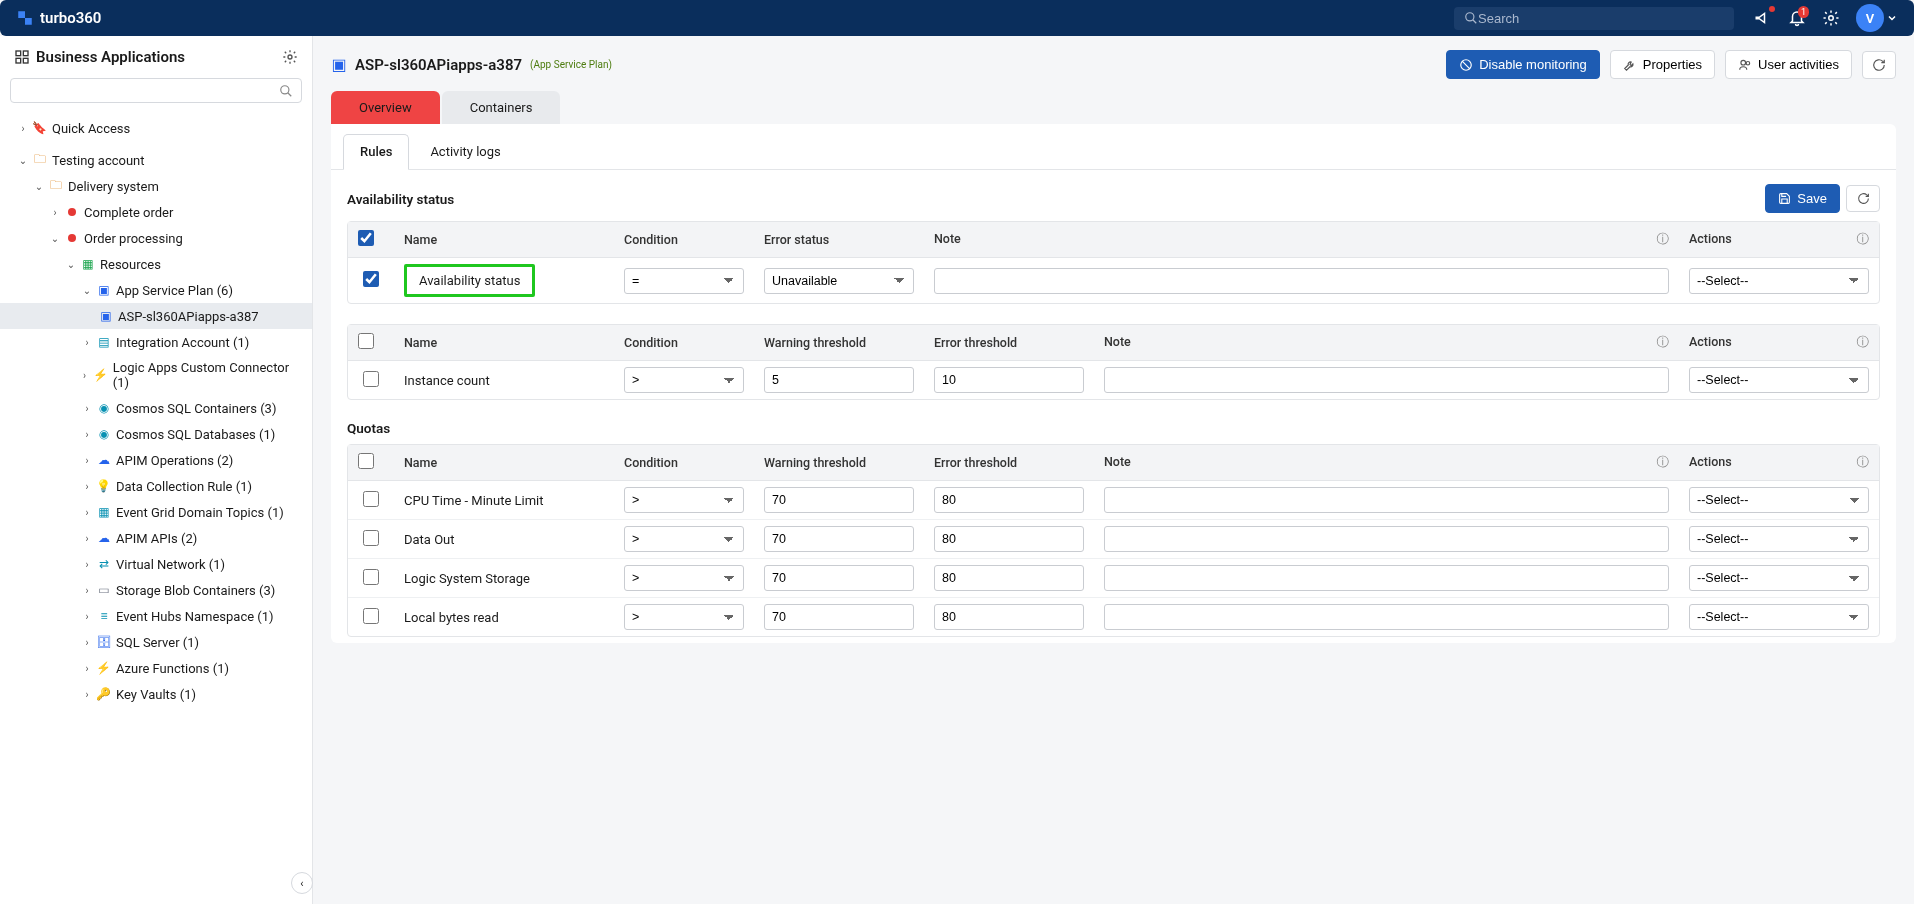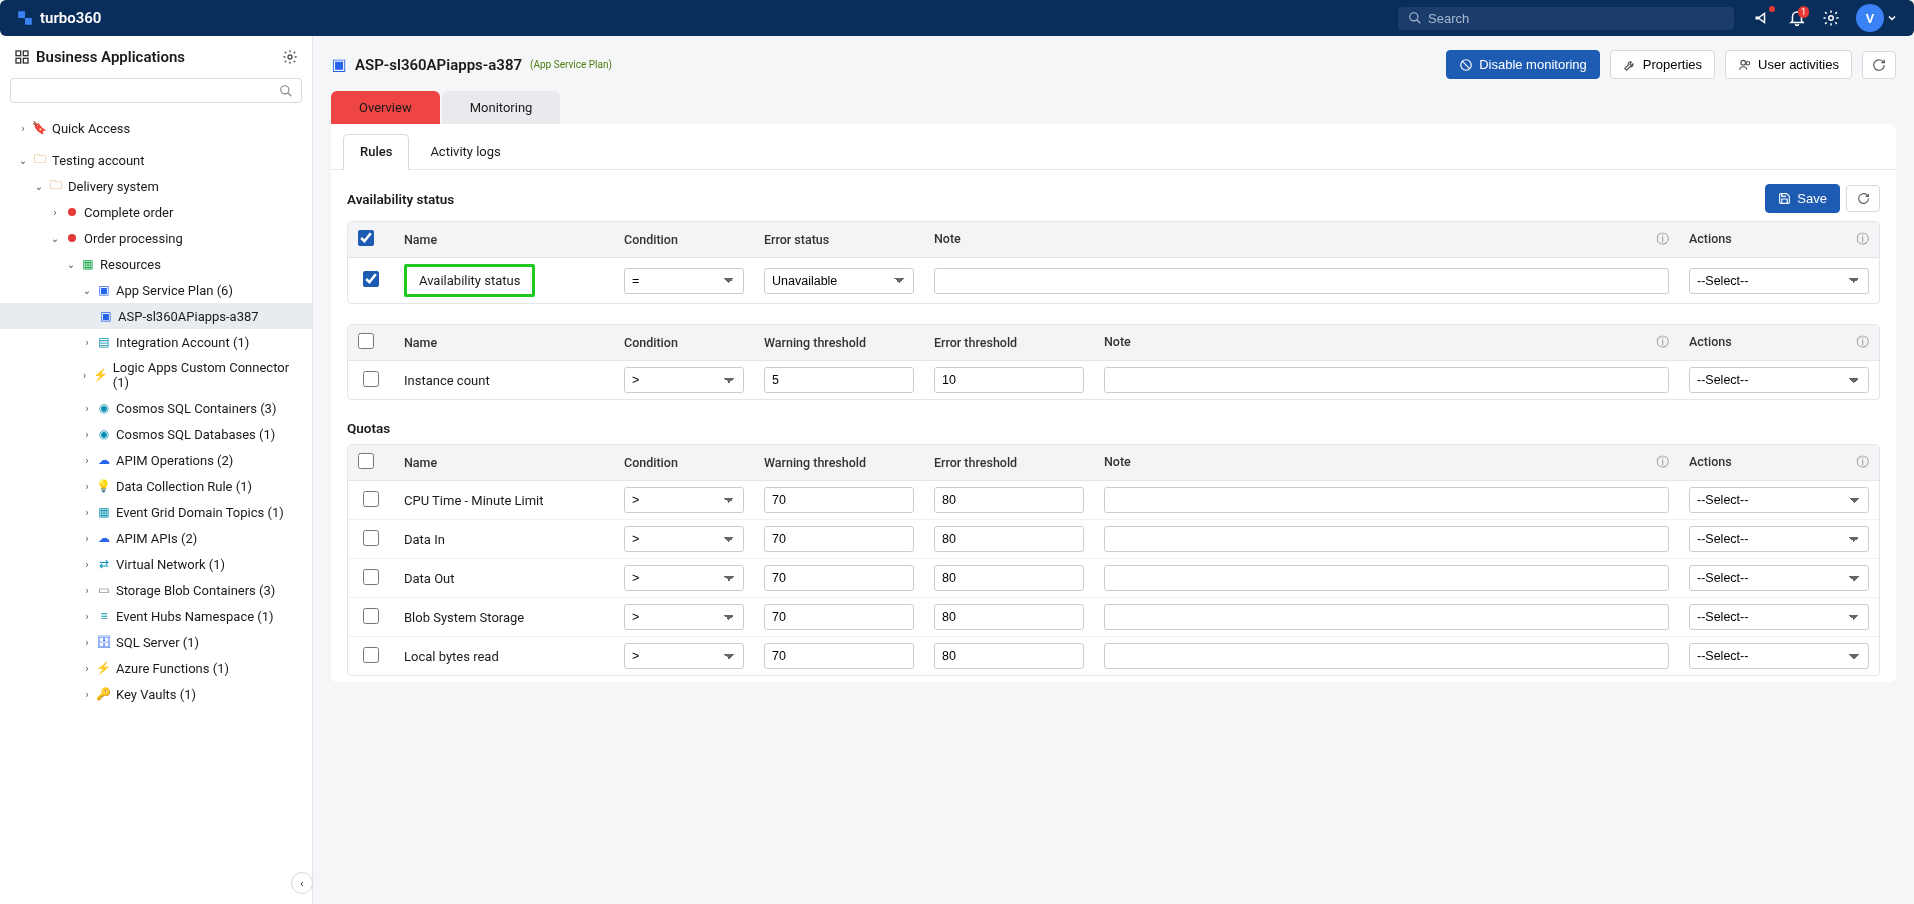--- a/index.html
+++ b/index.html
@@ -10,7 +10,7 @@
 .logo { display: flex; align-items: center; font-weight: 600; font-size: 15px; gap: 6px; }
 .logo-icon { width: 18px; height: 18px; }
 .topbar-spacer { flex: 1; }
-.search-box { background: #1a3d6b; border-radius: 4px; padding: 4px 10px; display: flex; align-items: center; gap: 6px; width: 336px; color: #aab8ce; margin-right: 20px; }
+.search-box { background: #1a3d6b; border-radius: 4px; padding: 4px 10px; display: flex; align-items: center; width: 280px; color: #aab8ce; margin-right: 20px; }
 .search-box input { background: transparent; border: none; outline: none; color: #fff; font-size: 13px; flex: 1; }
 .search-box input::placeholder { color: #aab8ce; }
 .topbar-icons { display: flex; align-items: center; gap: 16px; }

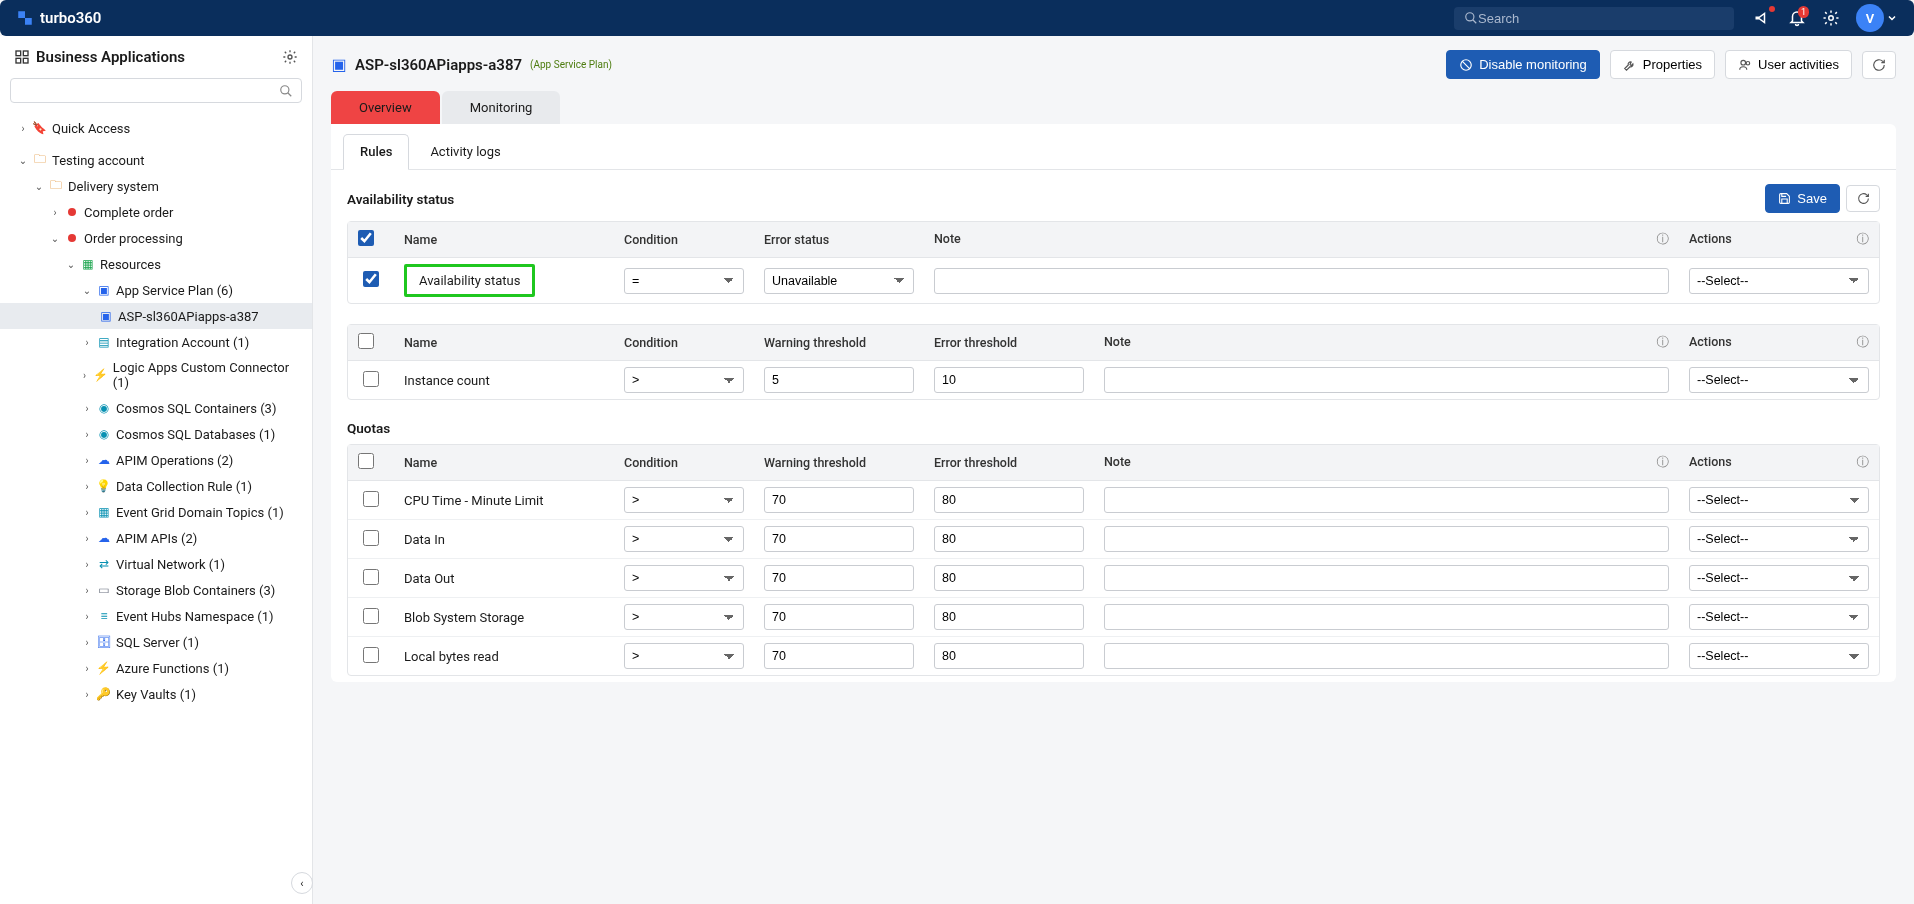--- a/index.html
+++ b/index.html
@@ -334,7 +334,7 @@
 
     <div class="tabs-outer">
       <div class="tab-outer active">Overview</div>
-      <div class="tab-outer">Monitoring</div>
+      <div class="tab-outer">Containers</div>
     </div>
 
     <div class="panel">

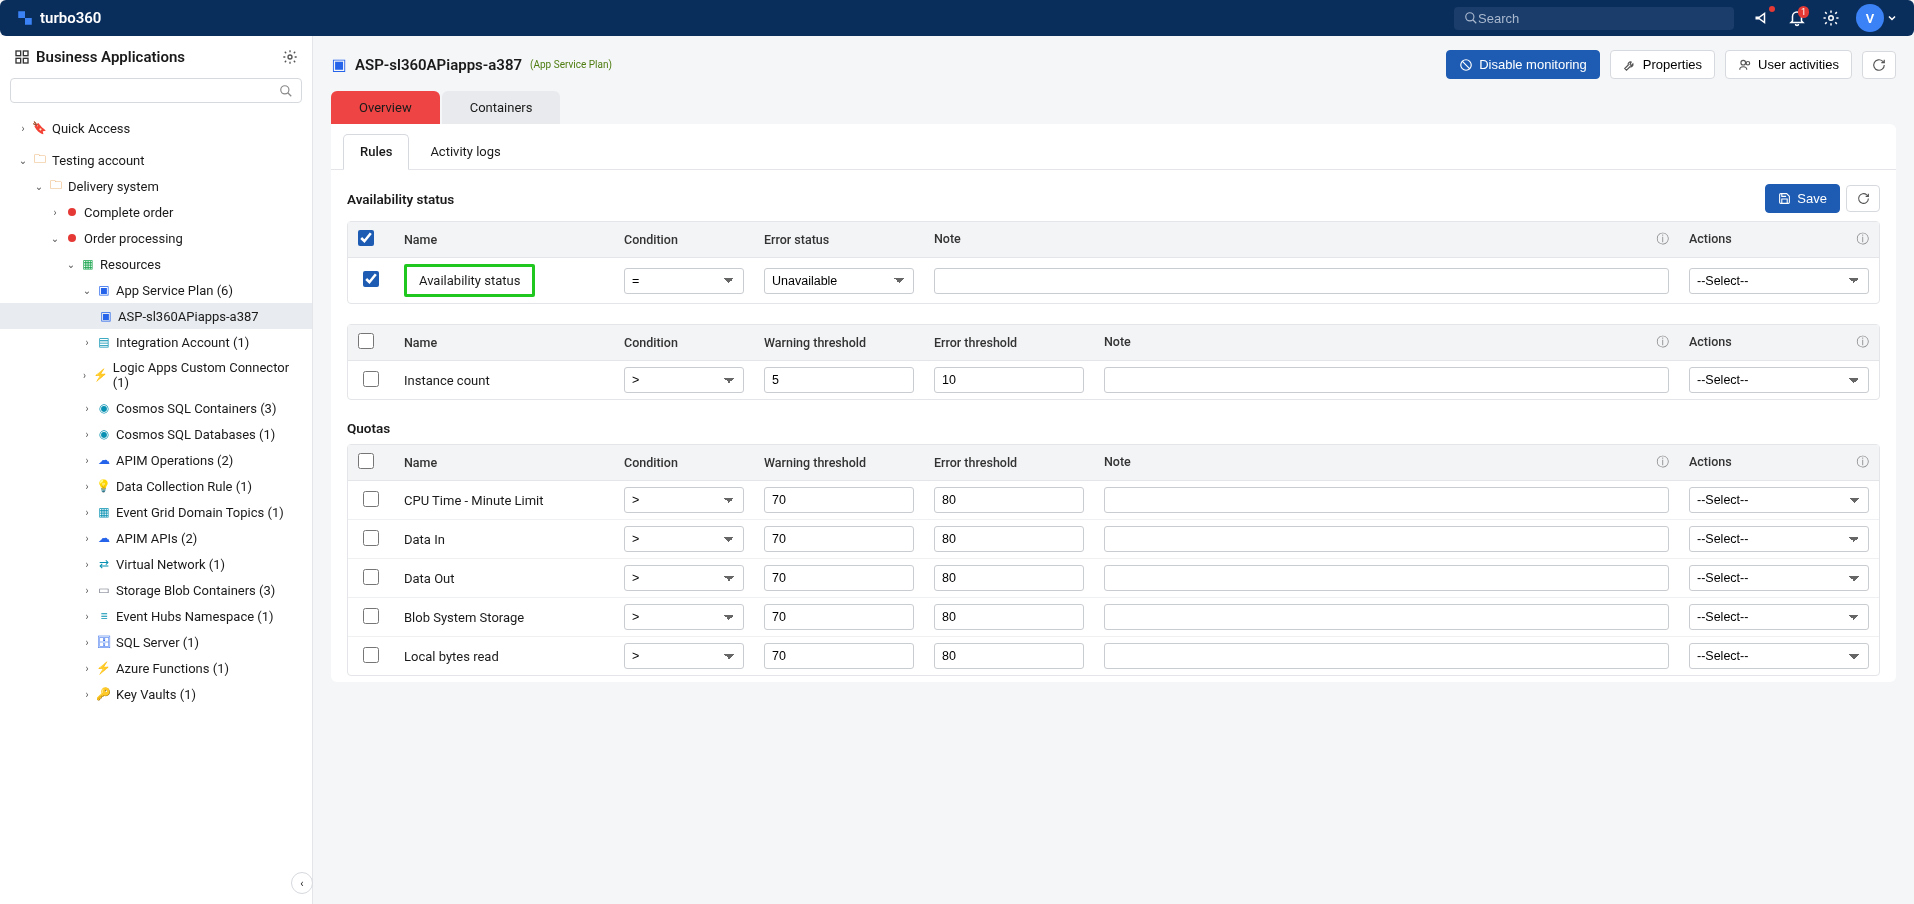--- a/index.html
+++ b/index.html
@@ -441,15 +441,6 @@
               </tr>
               <tr>
                 <td class="col-chk"><input type="checkbox" class="chk" style=""></td>
-                <td>Data In</td>
-                <td><select class="sel"><option>&gt;</option></select></td>
-                <td><input class="inp" value="70" style=""></td>
-                <td><input class="inp" value="80" style=""></td>
-                <td><input class="inp" style=""></td>
-                <td><select class="sel"><option>--Select--</option></select></td>
-              </tr>
-              <tr>
-                <td class="col-chk"><input type="checkbox" class="chk" style=""></td>
                 <td>Data Out</td>
                 <td><select class="sel"><option>&gt;</option></select></td>
                 <td><input class="inp" value="70" style=""></td>

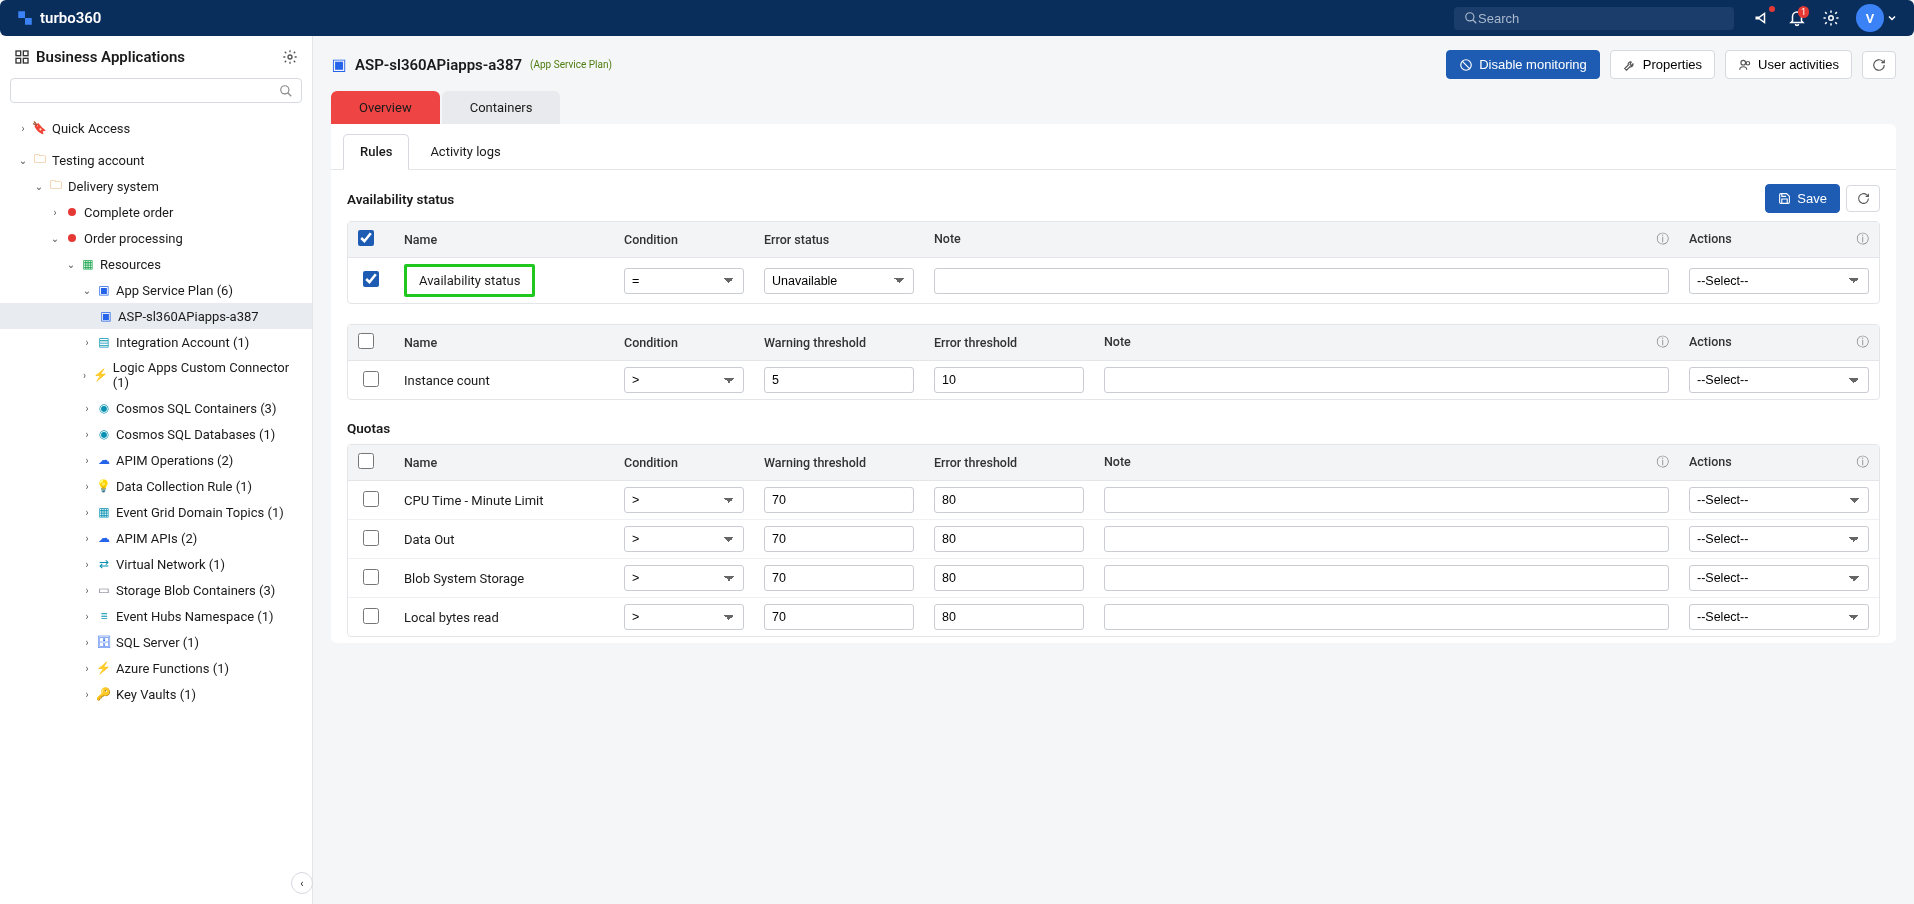--- a/index.html
+++ b/index.html
@@ -450,7 +450,7 @@
               </tr>
               <tr>
                 <td class="col-chk"><input type="checkbox" class="chk" style=""></td>
-                <td>Blob System Storage</td>
+                <td>Logic System Storage</td>
                 <td><select class="sel"><option>&gt;</option></select></td>
                 <td><input class="inp" value="70" style=""></td>
                 <td><input class="inp" value="80" style=""></td>

